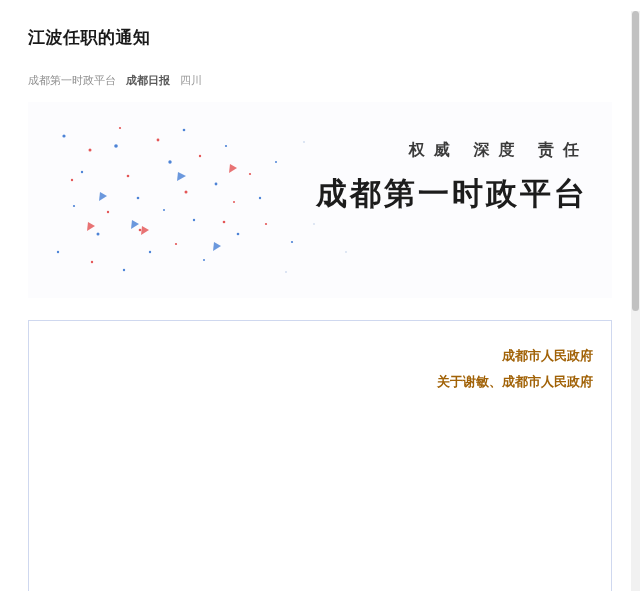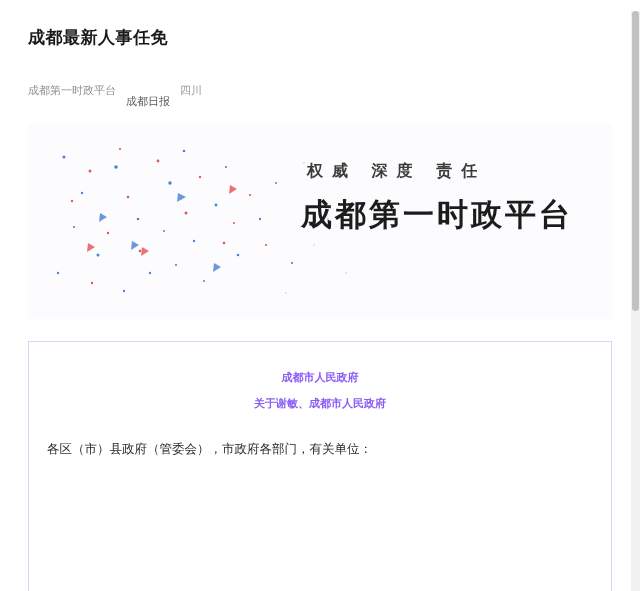--- a/index.html
+++ b/index.html
@@ -140,7 +140,7 @@
 
 <div class="page">
 
-  <h1 class="article-title">成都最新人事任免</h1>
+  <h1 class="article-title">江波任职的通知</h1>
 
   <div class="meta-row">
     <span class="meta-source-1">成都第一时政平台</span>

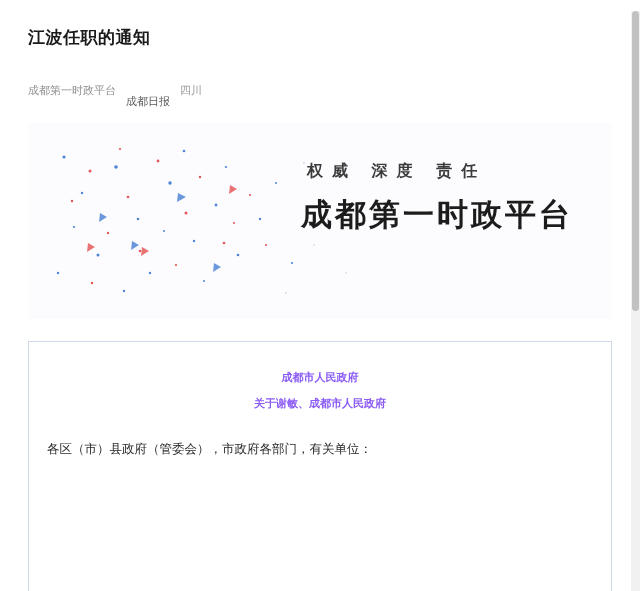--- a/index.html
+++ b/index.html
@@ -42,8 +42,7 @@
   }
   .meta-source-2 {
     color: #5a5a5a;
-    font-weight: normal;
-    margin-top: 21px;
+    font-weight: bold;
   }
   .meta-time {
     color: #9a9a9a;

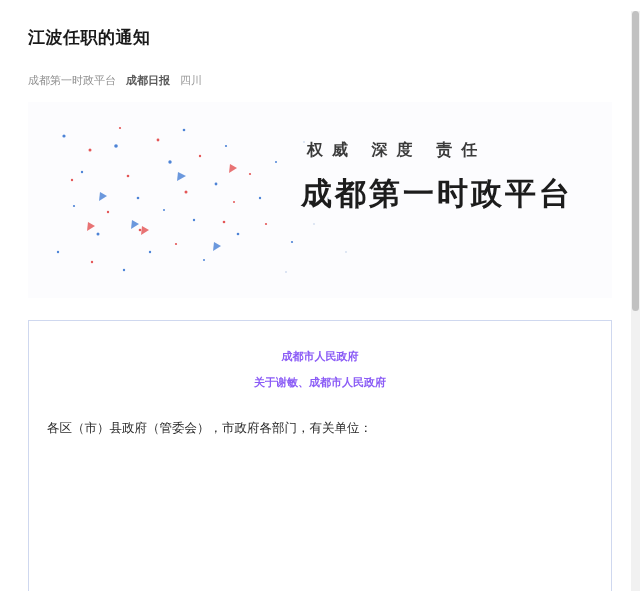--- a/index.html
+++ b/index.html
@@ -65,7 +65,7 @@
     position: absolute;
     right: 24px;
     top: 38px;
-    text-align: left;
+    text-align: right;
     width: 290px;
   }
   .hero-sub {

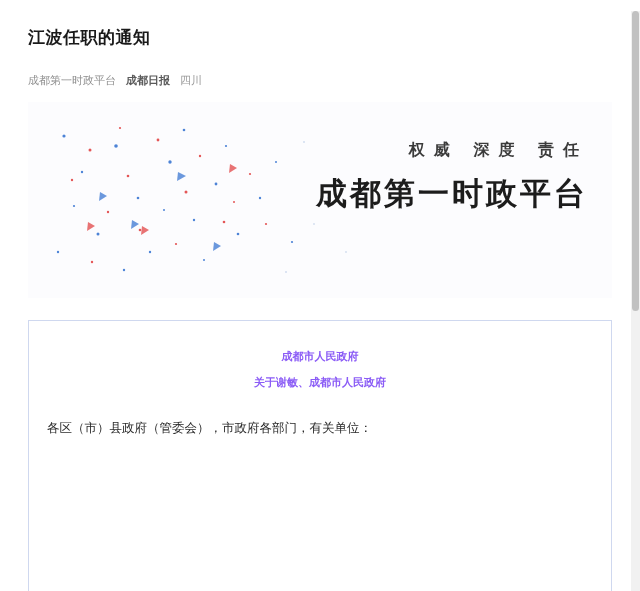--- a/index.html
+++ b/index.html
@@ -95,10 +95,10 @@
     height: 275px;
   }
   .notice-head {
-    text-align: center;
-    color: #8b5cf6;
-    font-weight: bold;
-    font-size: 11px;
+    text-align: right;
+    color: #a16207;
+    font-weight: bold;
+    font-size: 13px;
     line-height: 26px;
   }
   .notice-head .line2 {

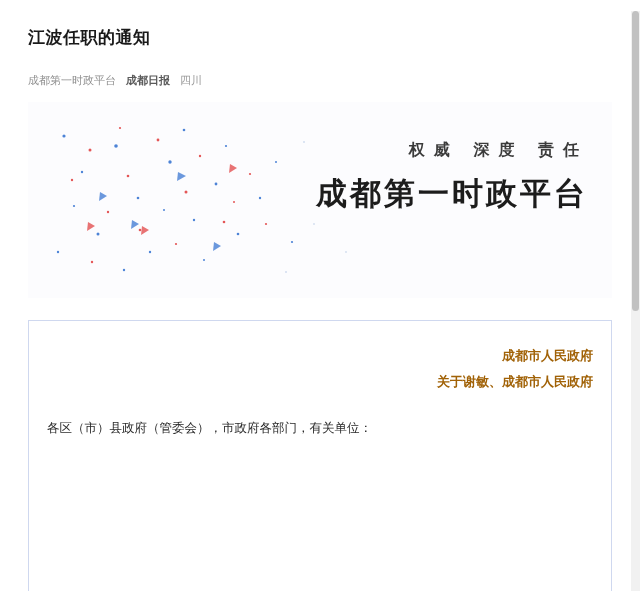--- a/index.html
+++ b/index.html
@@ -220,7 +220,6 @@
       <span class="line2">关于谢敏、成都市人民政府</span>
     </div>
     <div class="notice-body">
-      <p>各区（市）县政府（管委会），市政府各部门，有关单位：</p>
     </div>
   </div>
 

